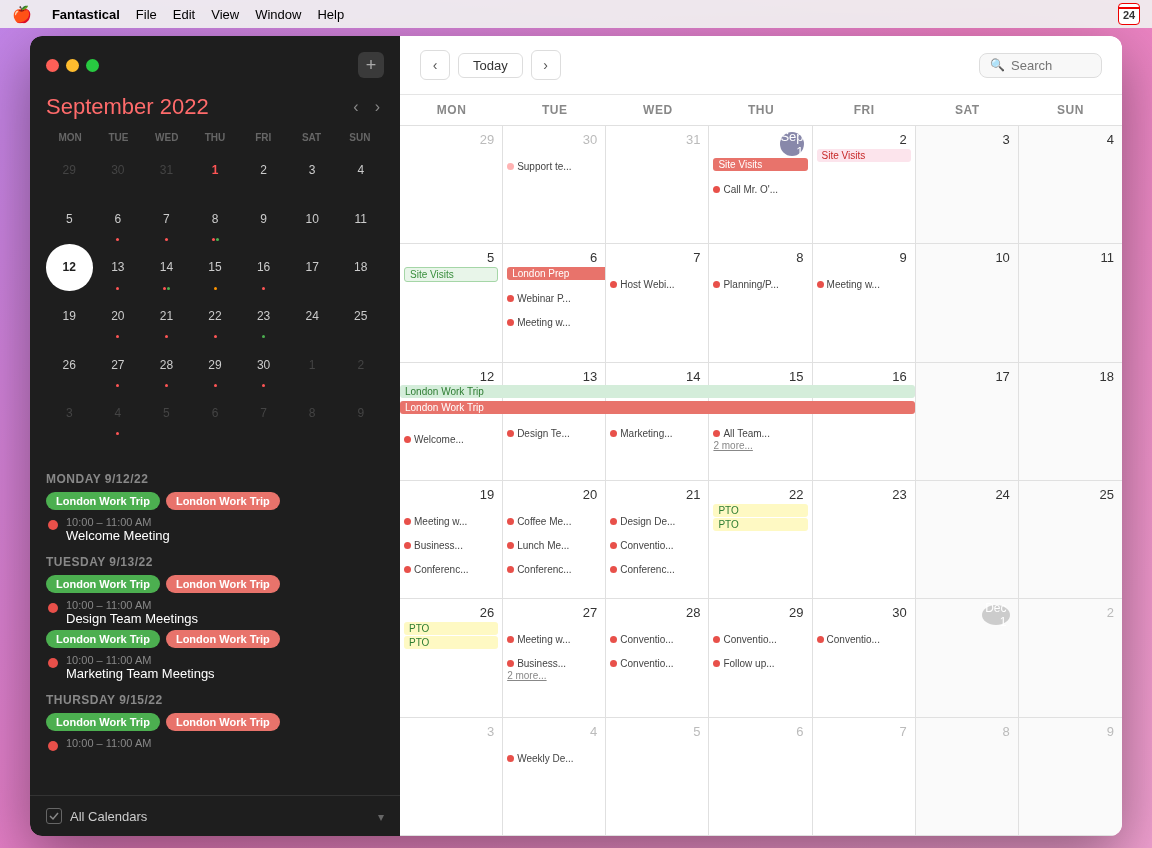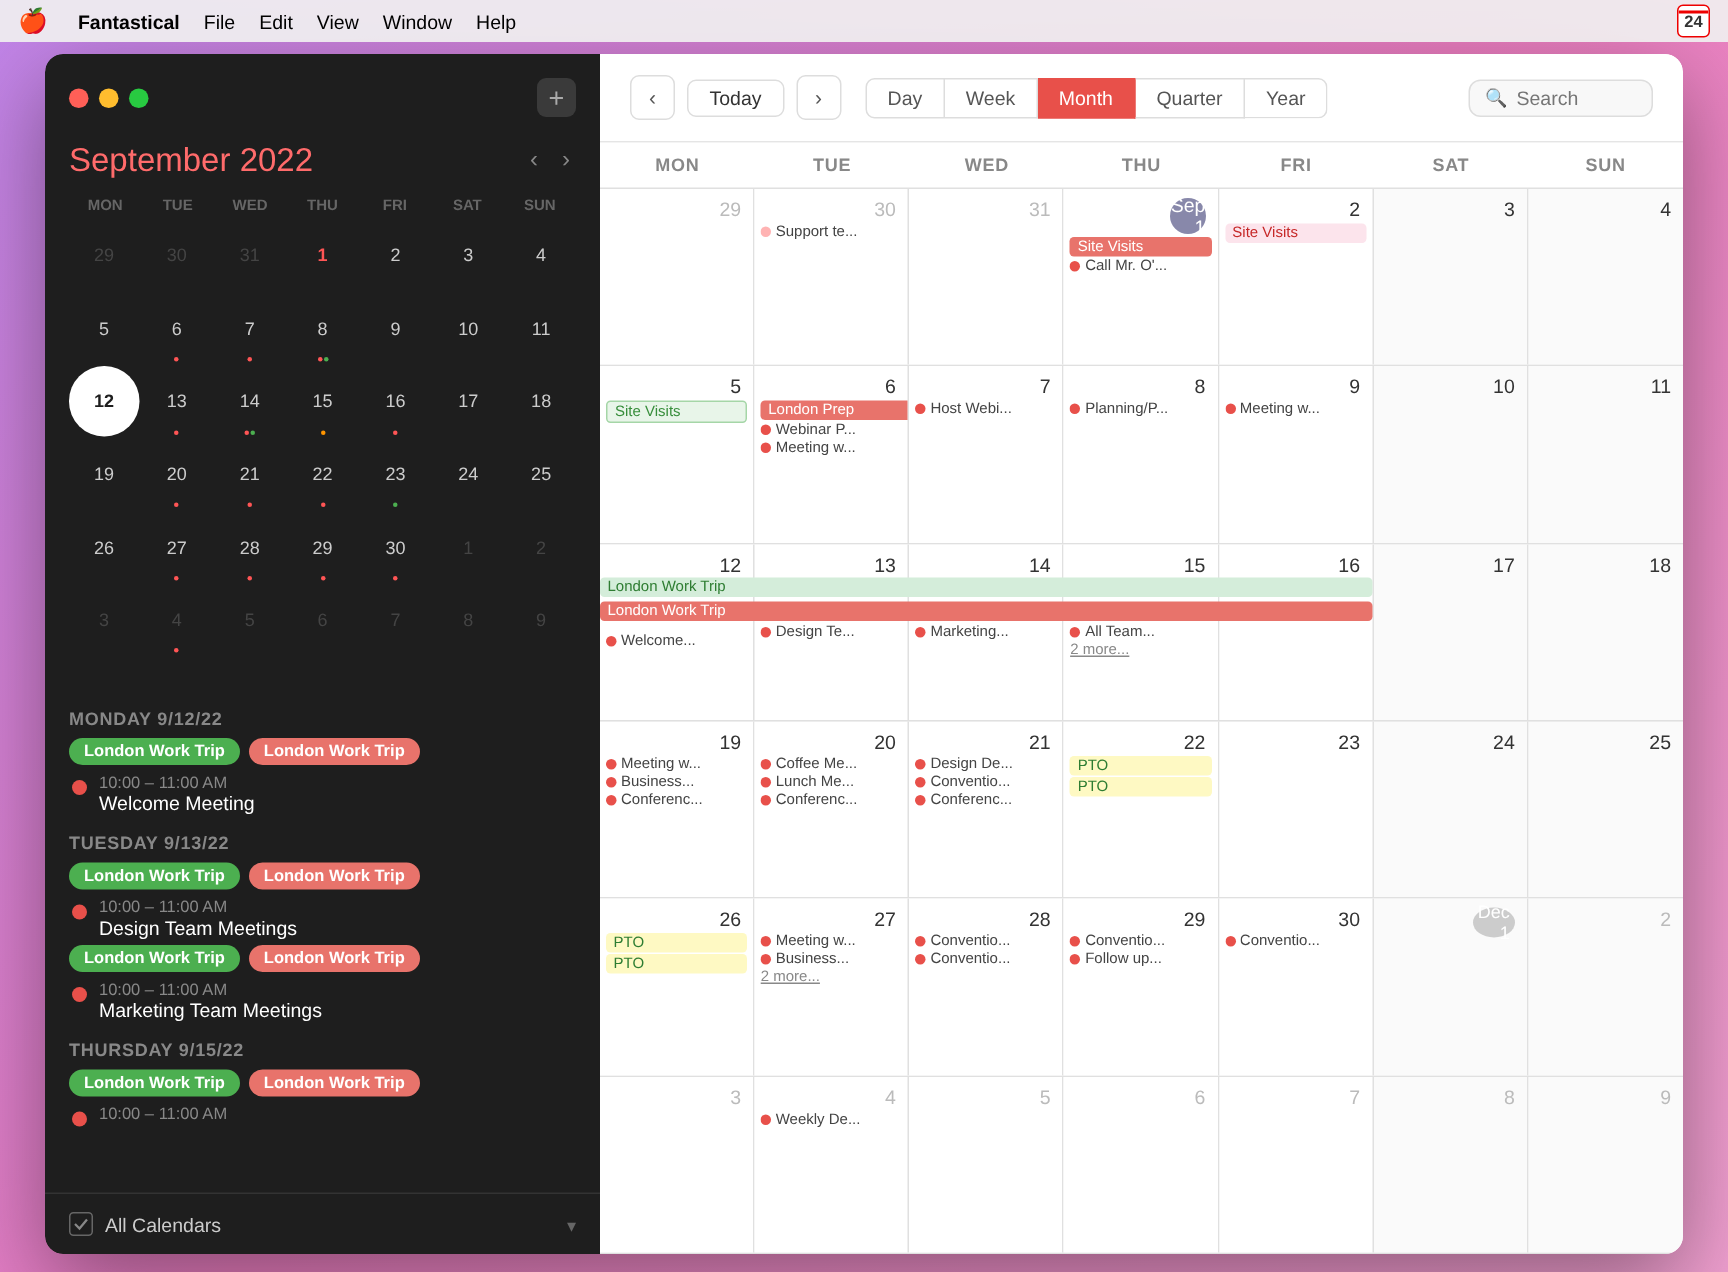--- a/index.html
+++ b/index.html
@@ -438,13 +438,6 @@
       <button class="nav-btn">‹</button>
       <button class="today-btn">Today</button>
       <button class="nav-btn">›</button>
-      <div class="view-tabs">
-        <button class="view-tab">Day</button>
-        <button class="view-tab">Week</button>
-        <button class="view-tab active">Month</button>
-        <button class="view-tab">Quarter</button>
-        <button class="view-tab">Year</button>
-      </div>
       <div class="search-box">
         <span class="search-icon">🔍</span>
         <input class="search-input" placeholder="Search" type="text" style="">

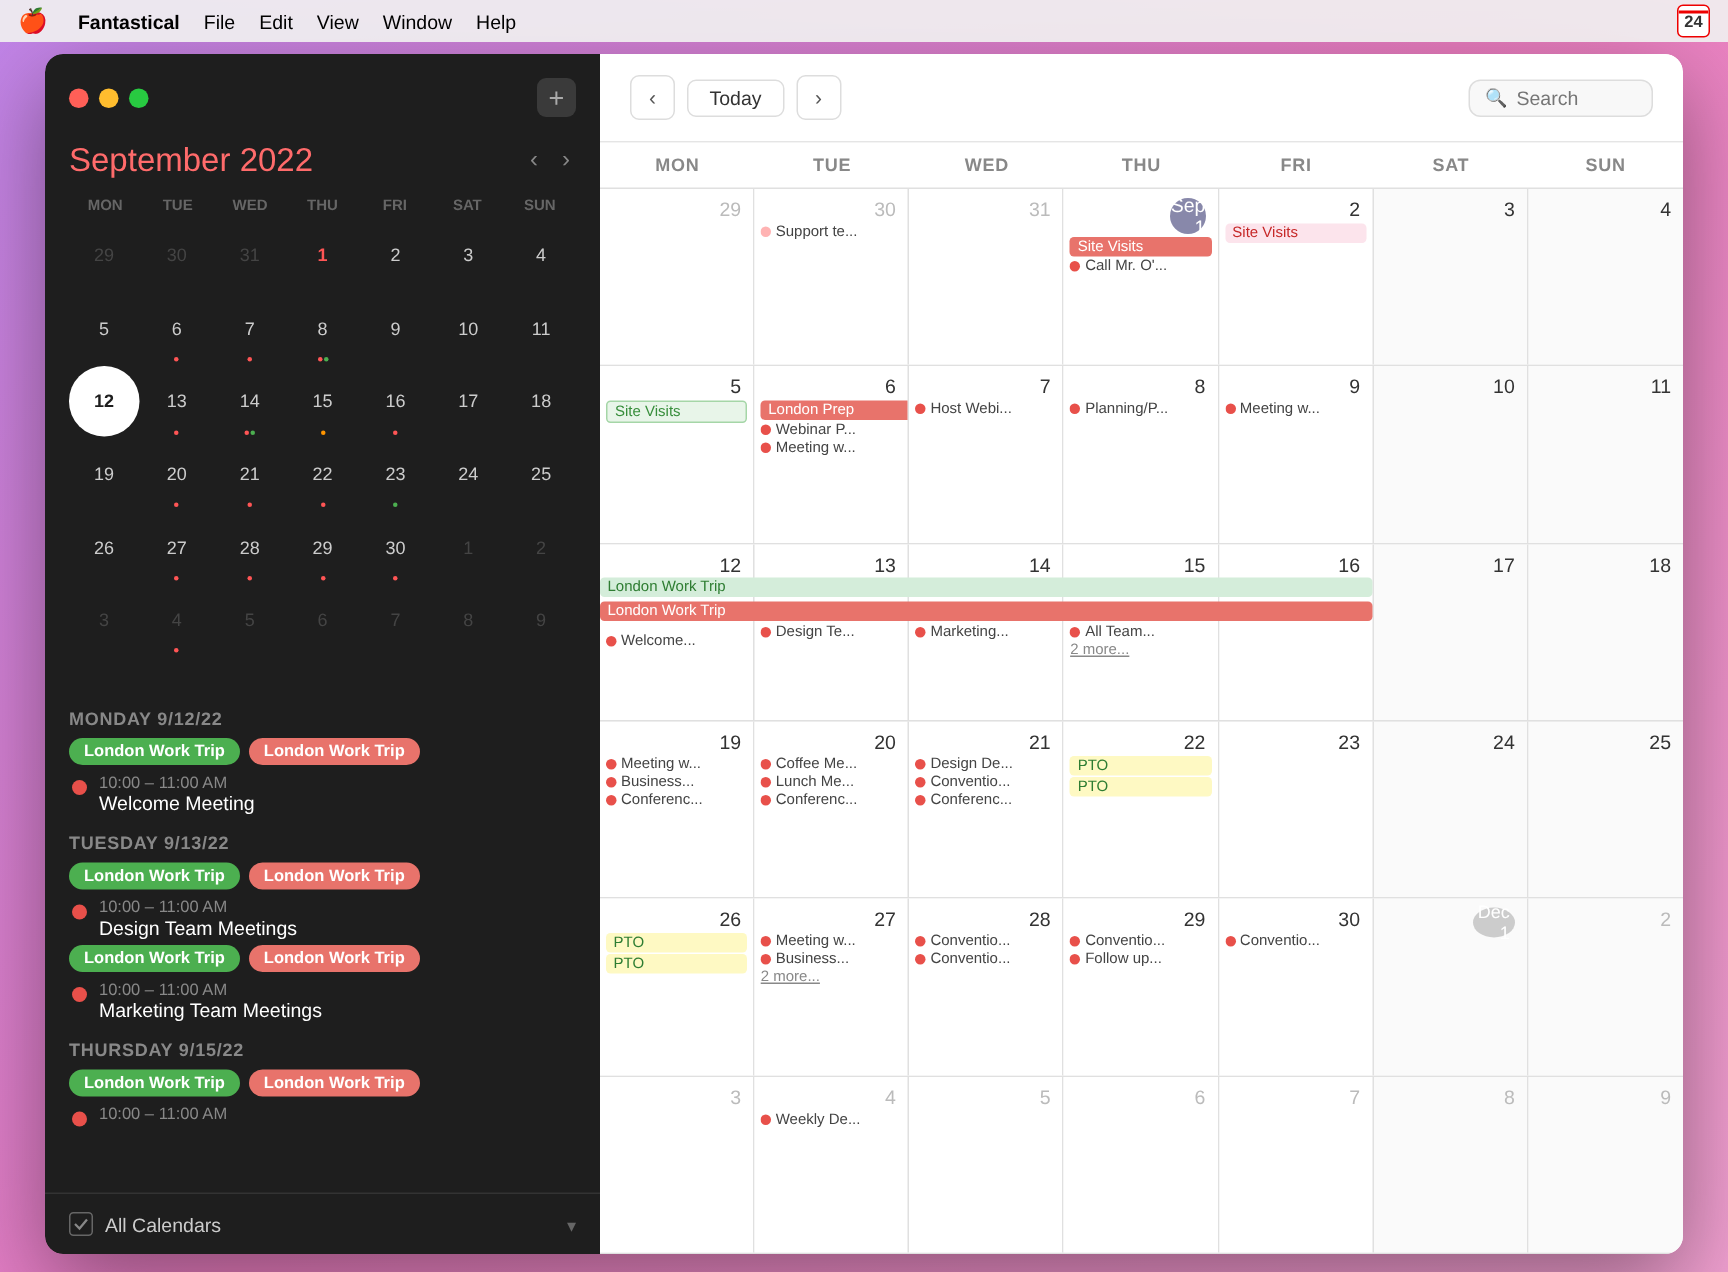--- a/index.html
+++ b/index.html
@@ -225,7 +225,7 @@
     .event-bar.green-solid { background: #fef9c3; color: #2e7d32; }
     .event-dot-row { display: flex; align-items: center; gap: 3px; margin-bottom: 1px; font-size: 10px; color: #444; overflow: hidden; }
     .event-dot-row .edot { width: 7px; height: 7px; border-radius: 50%; flex-shrink: 0; }
-    .event-dot-row span { white-space: nowrap; overflow: hidden; text-overflow: ellipsis; }
+    .event-dot-row span { white-space: nowrap; overflow: hidden; text-overflow: ellipsis; margin-top: 12px; }
     .more-link { font-size: 10px; color: #888; margin-top: 1px; cursor: pointer; text-decoration: underline; }
   </style>
 </head>

